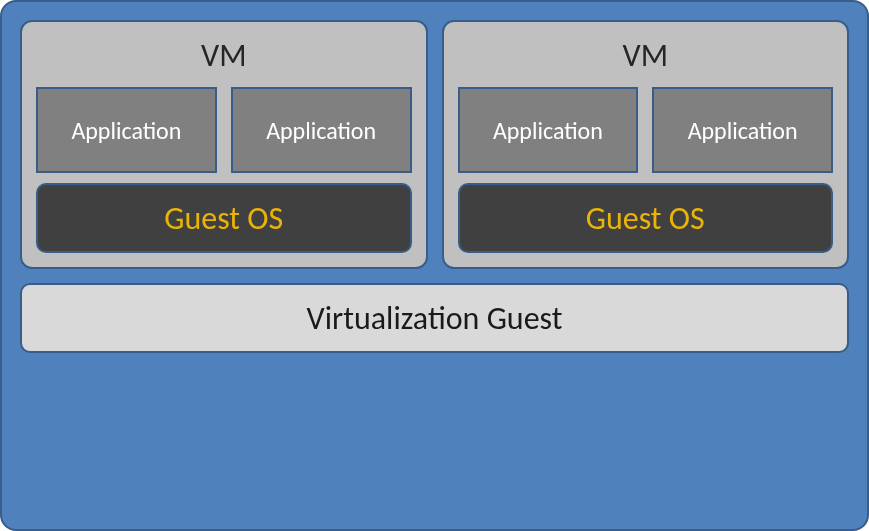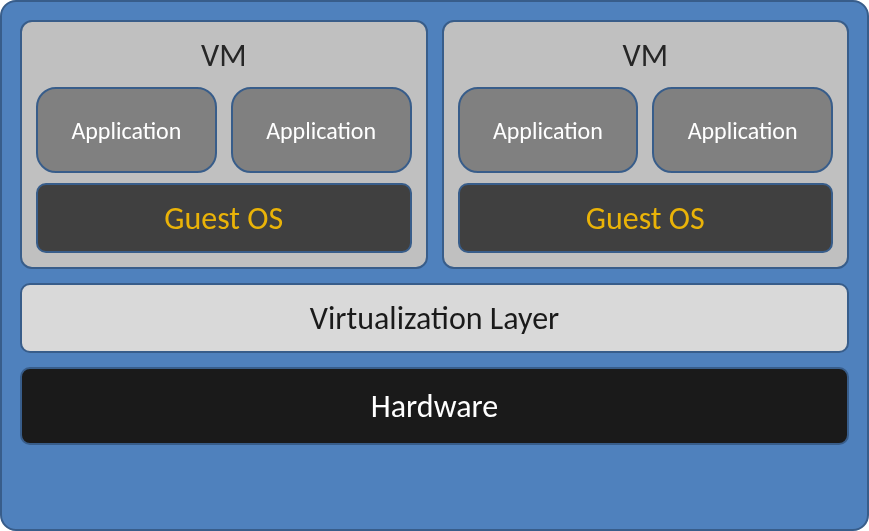--- a/index.html
+++ b/index.html
@@ -49,7 +49,7 @@
     flex: 1;
     background: #808080;
     border: 2px solid #385d8a;
-    border-radius: 20px;
+    border-radius: 0;
     height: 86px;
     display: flex;
     align-items: center;

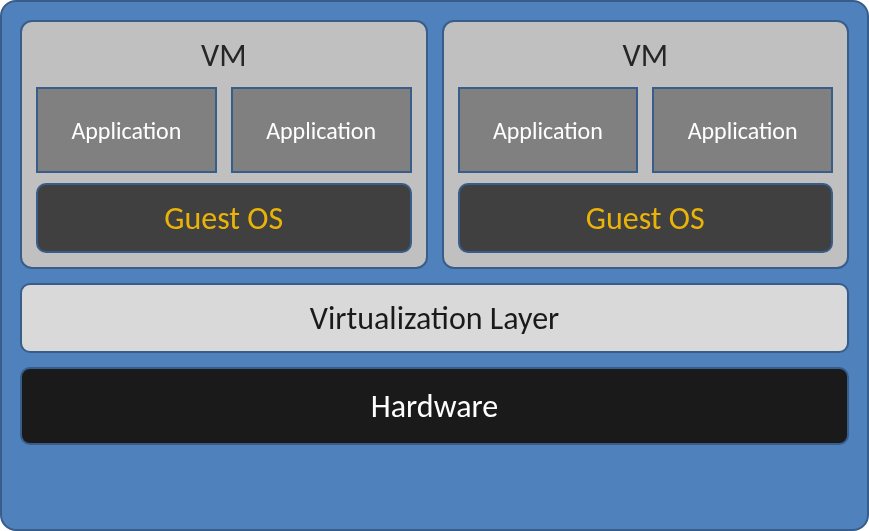--- a/index.html
+++ b/index.html
@@ -118,7 +118,7 @@
 
   </div>
 
-  <div class="virt-layer">Virtualization Layer</div>
+  <div class="virt-layer">Virtualization Guest</div>
 
   <div class="hardware">Hardware</div>
 

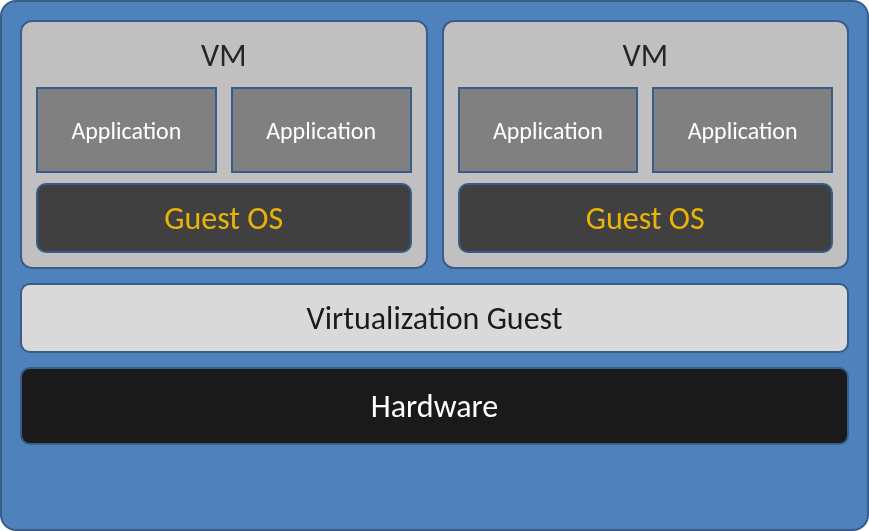--- a/index.html
+++ b/index.html
@@ -120,7 +120,6 @@
 
   <div class="virt-layer">Virtualization Guest</div>
 
-  <div class="hardware">Hardware</div>
 
 </div>
 

